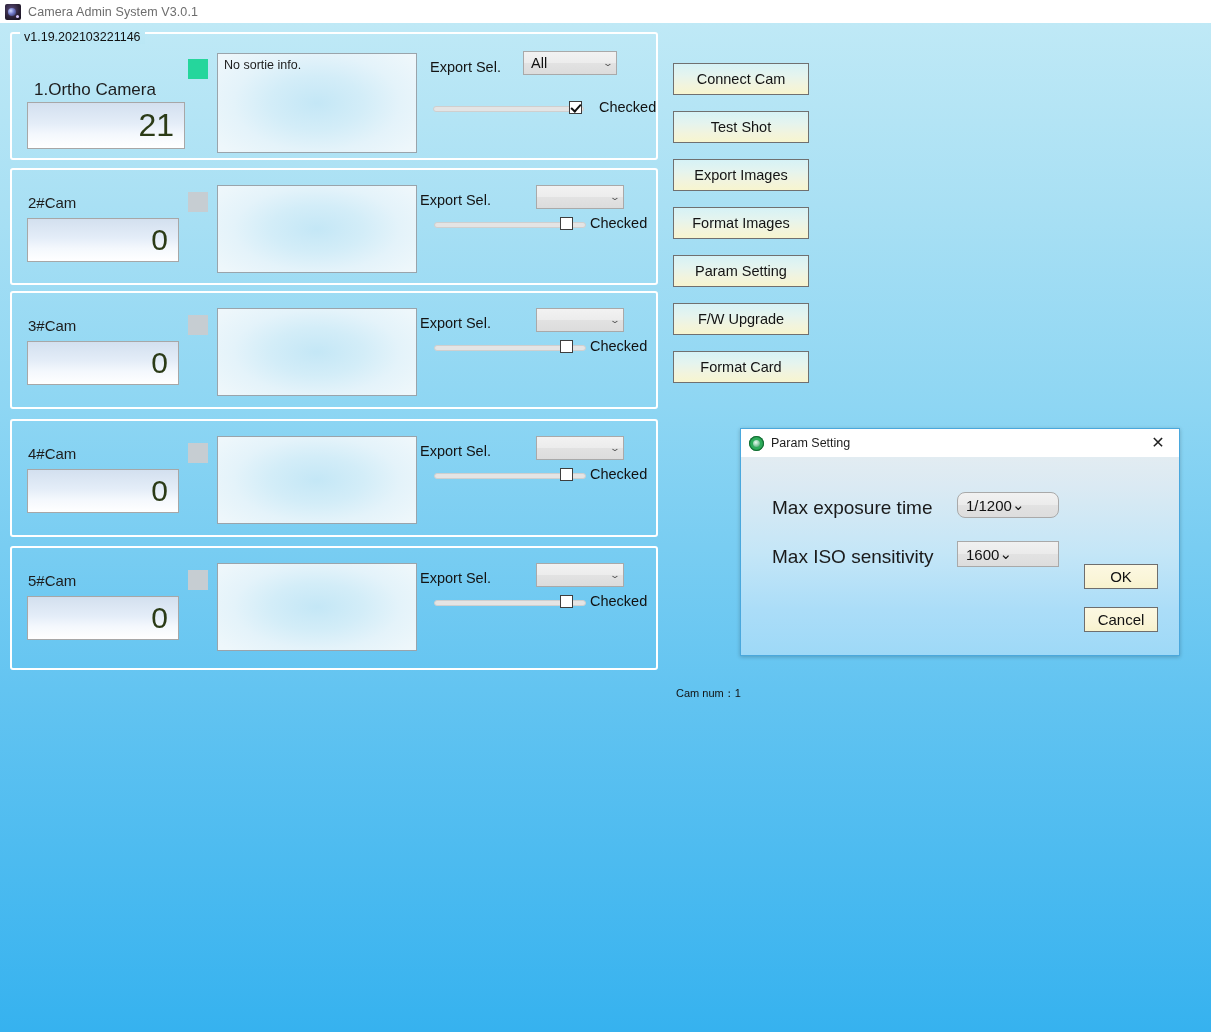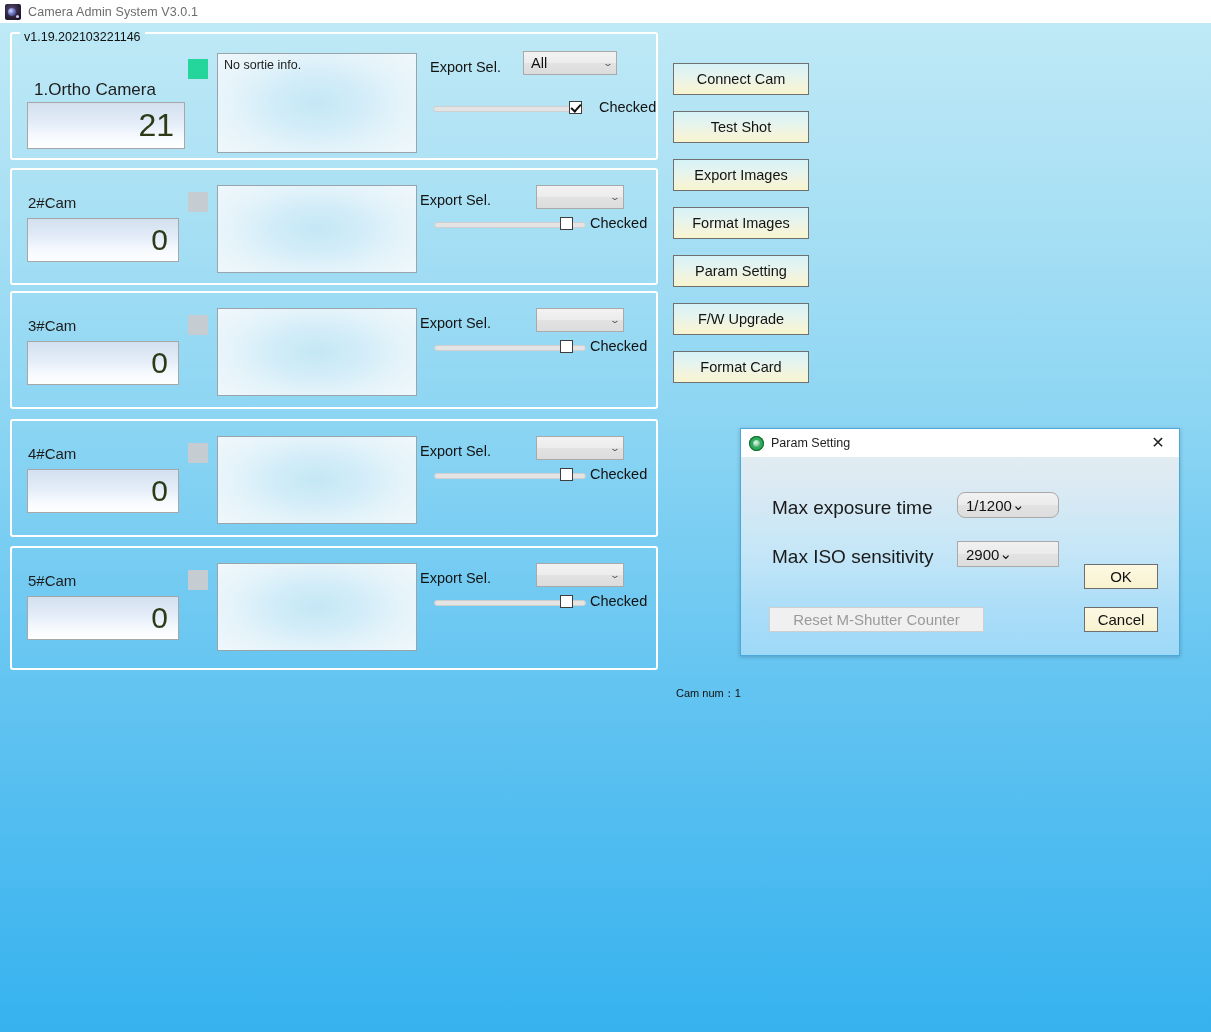--- a/index.html
+++ b/index.html
@@ -296,7 +296,7 @@
 
       <div class="dlg-field-label" style="left:31px;top:117px;">Max ISO sensitivity</div>
       <div class="dlg-combo" style="left:216px;top:112px;width:102px;height:26px;">
-        <span class="cval">2900</span>
+        <span class="cval">1600</span>
         <span class="carrow">⌄</span>
       </div>
 

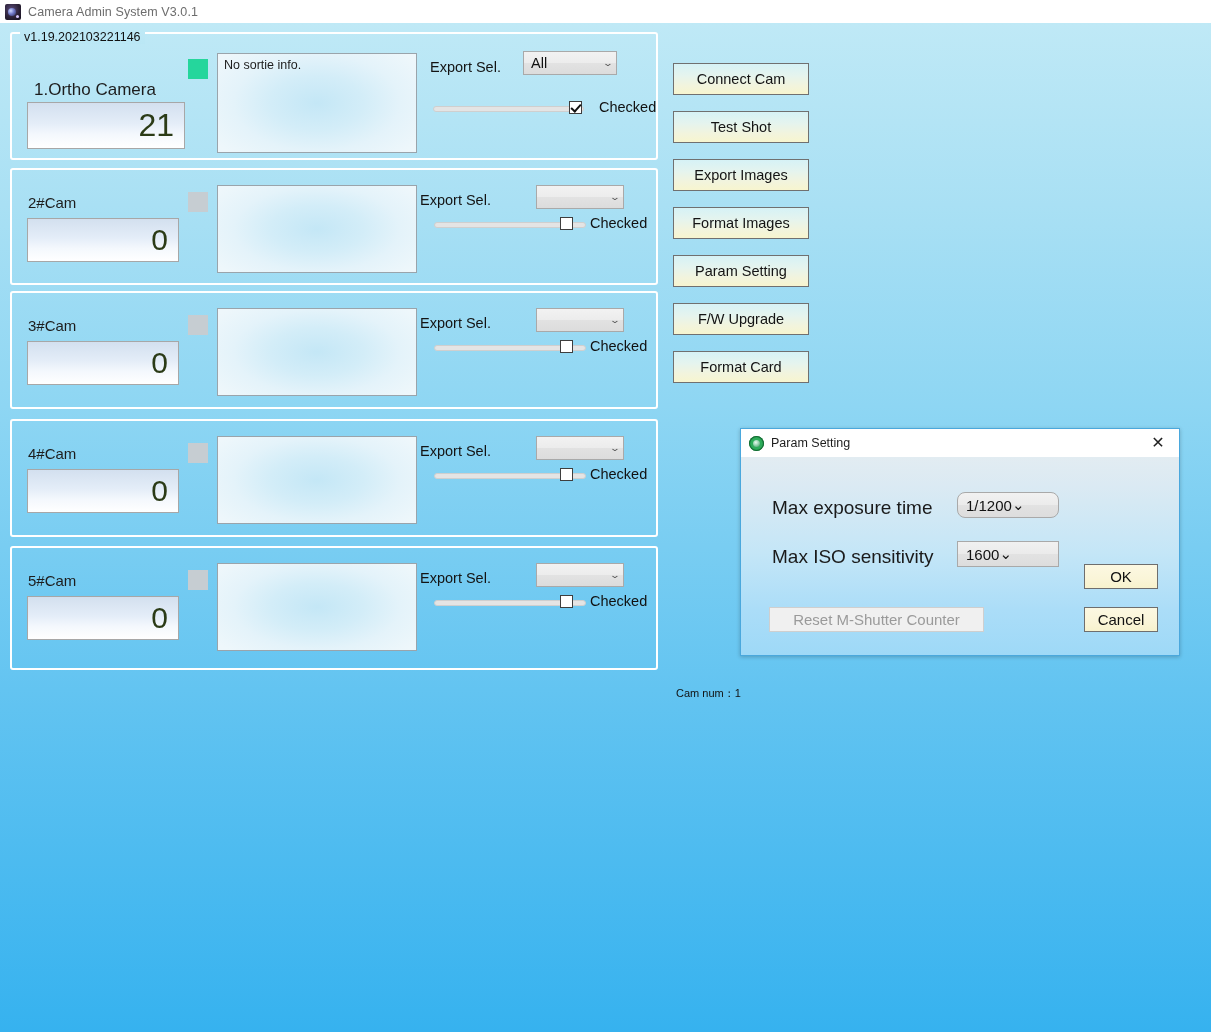--- a/index.html
+++ b/index.html
@@ -302,7 +302,6 @@
 
       <div class="dlg-btn" style="left:343px;top:135px;width:74px;height:25px;">OK</div>
 
-      <div class="dlg-btn-disabled" style="left:28px;top:178px;width:215px;height:25px;">Reset M-Shutter Counter</div>
 
       <div class="dlg-btn" style="left:343px;top:178px;width:74px;height:25px;">Cancel</div>
     </div>

